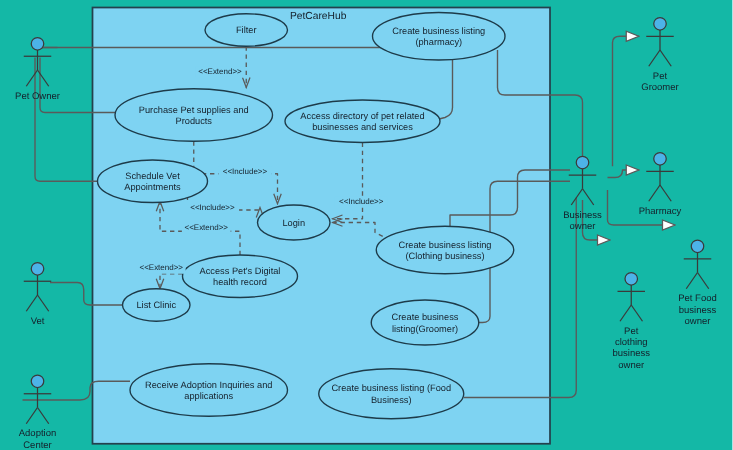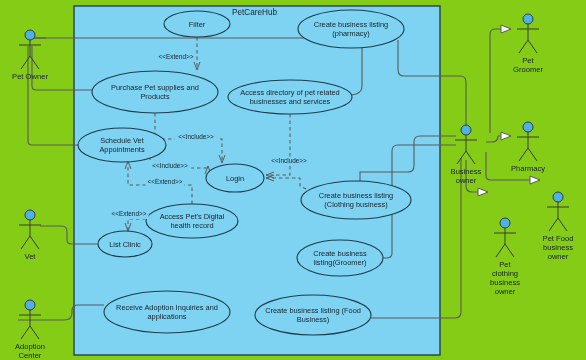--- a/index.html
+++ b/index.html
@@ -5,7 +5,7 @@
   html,body{margin:0;padding:0;background:#ffffff;}
   body{width:586px;height:360px;overflow:hidden;
        font-family:"Liberation Sans", sans-serif;color:#1a1a1a;}
-  #stage{position:relative;width:586px;height:360px;background:#84cc16;}
+  #stage{position:relative;width:586px;height:360px;background:#14b8a6;}
   svg#diagram{position:absolute;left:0;top:0;width:586px;height:360px;}
   .uc-text, .actor-text, .stereo-text, .sys-title{
       font-family:"Liberation Sans", sans-serif;

